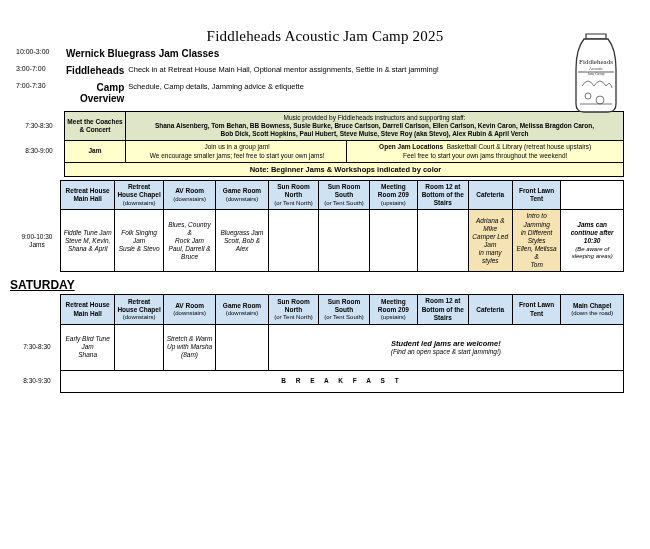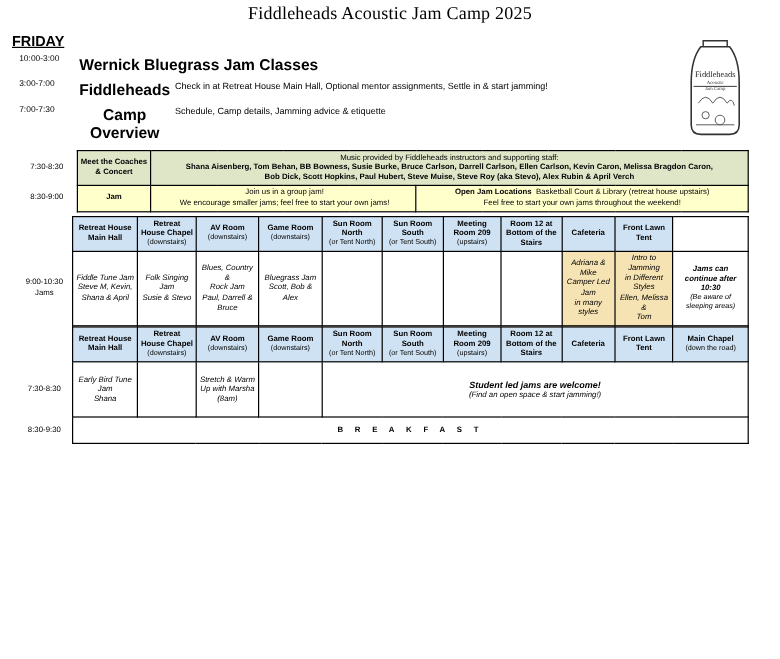--- a/index.html
+++ b/index.html
@@ -25,7 +25,7 @@
     text-align: center;
     font-size: 15px;
     font-family: "Liberation Serif", serif;
-    padding-top: 4px;
+    padding-top: 28px;
     letter-spacing: 0.2px;
   }
   .logo {

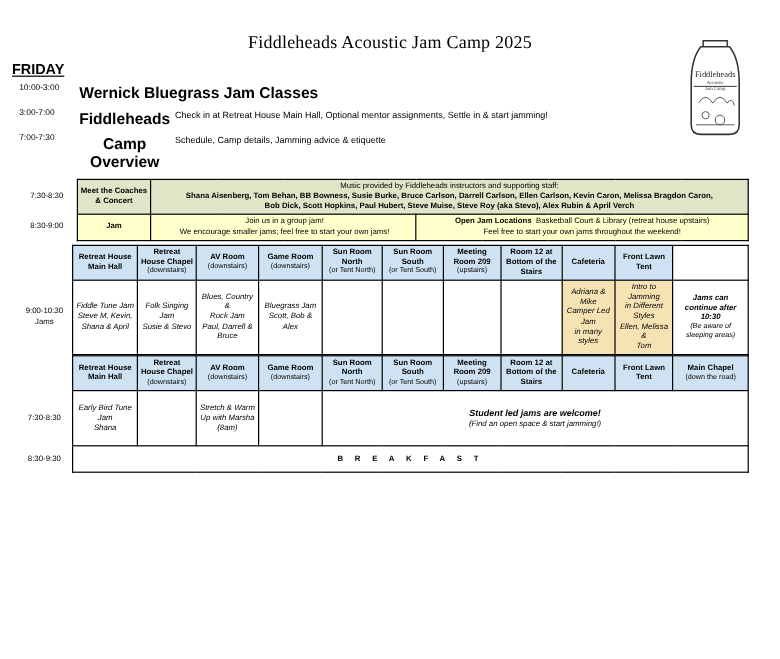--- a/index.html
+++ b/index.html
@@ -143,7 +143,6 @@
     <path d="M20 80 h32" stroke="#555" stroke-width="0.8"></path>
   </svg>
 
-  <div class="dayhdr">FRIDAY</div>
 
   <table class="simple">
     <tbody>

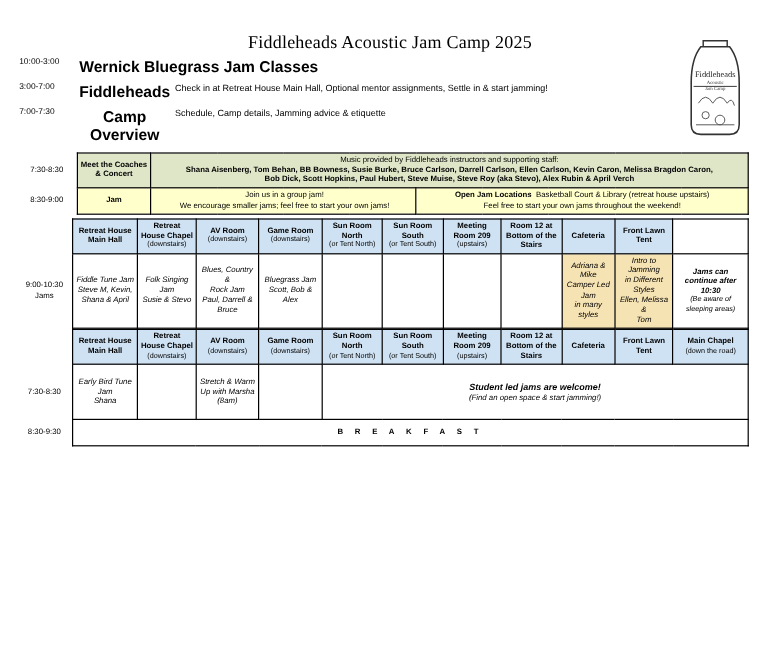--- a/index.html
+++ b/index.html
@@ -66,7 +66,7 @@
   .simple td.n {
     width: 56px;
     font-weight: bold;
-    font-size: 13px;
+    font-size: 10px;
   }
   .simple td.d {
     font-size: 7.5px;

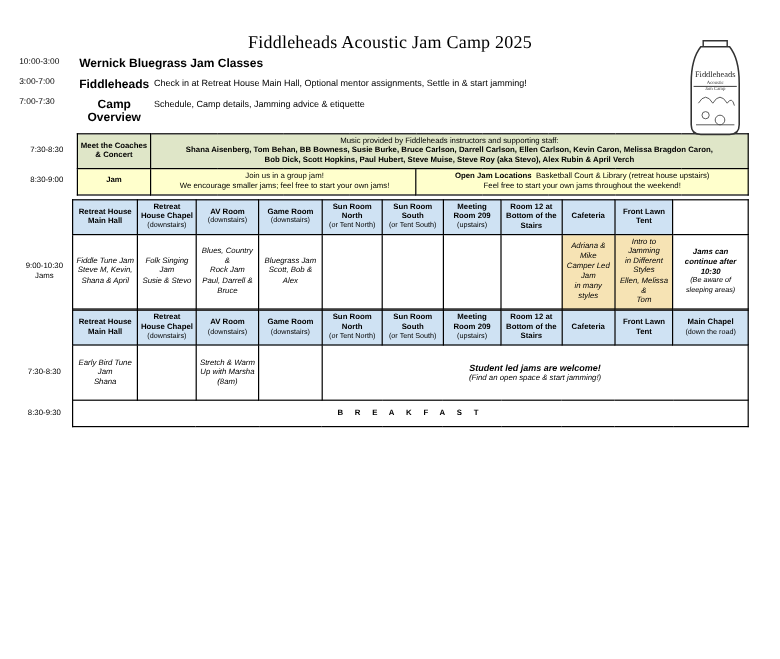--- a/index.html
+++ b/index.html
@@ -157,7 +157,7 @@
     </tr>
     <tr>
       <td class="t">7:00-7:30</td>
-      <td class="n" style="text-align:center">Camp Overview</td>
+      <td class="n" style="text-align:right">Camp Overview</td>
       <td class="d">Schedule, Camp details, Jamming advice &amp; etiquette</td>
     </tr>
   </tbody>

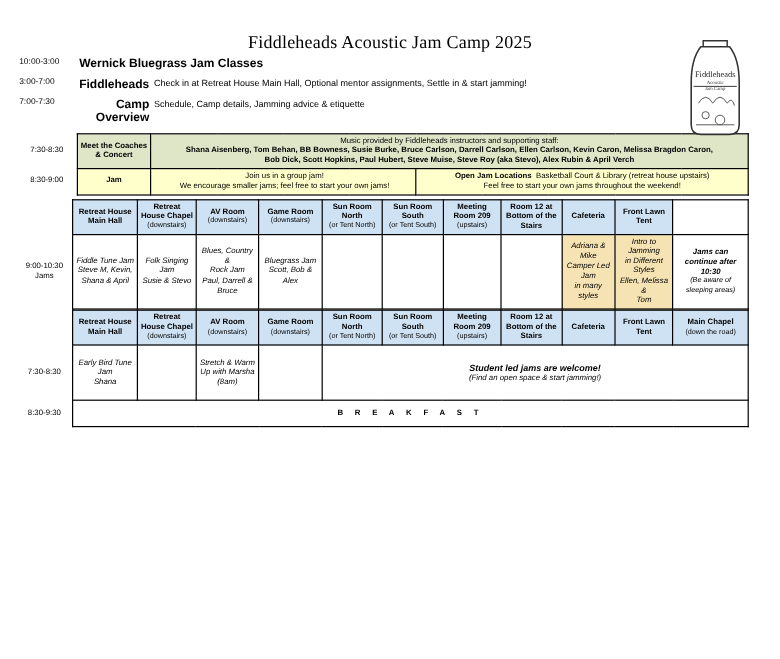--- a/index.html
+++ b/index.html
@@ -185,6 +185,10 @@
         <div><span class="bold">Open Jam Locations</span>&nbsp;&nbsp;<span>Basketball Court &amp; Library (retreat house upstairs)</span></div>
         <div>Feel free to start your own jams throughout the weekend!</div>
       </td>
+    </tr>
+    <tr>
+      <td class="timecol"></td>
+      <td class="yellow left" colspan="10" style="padding-left:5px;font-weight:bold;font-size:7.5px">Note: Beginner Jams &amp; Workshops indicated by color</td>
     </tr>
   </tbody>
     </table>

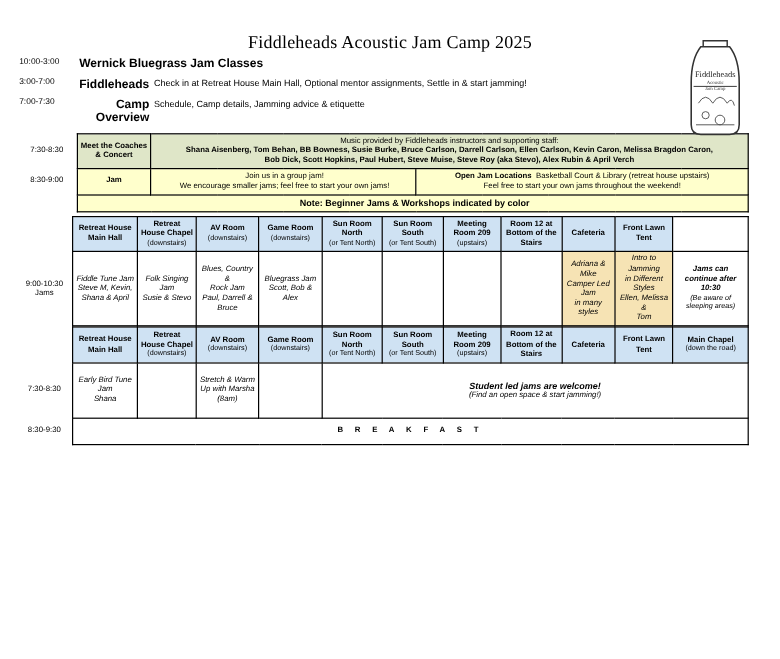--- a/index.html
+++ b/index.html
@@ -256,6 +256,7 @@
   </tbody>
     </table>
 
+  <div class="dayhdr" style="margin-top:6px">SATURDAY</div>
 
   <table class="grid">
     <colgroup>

